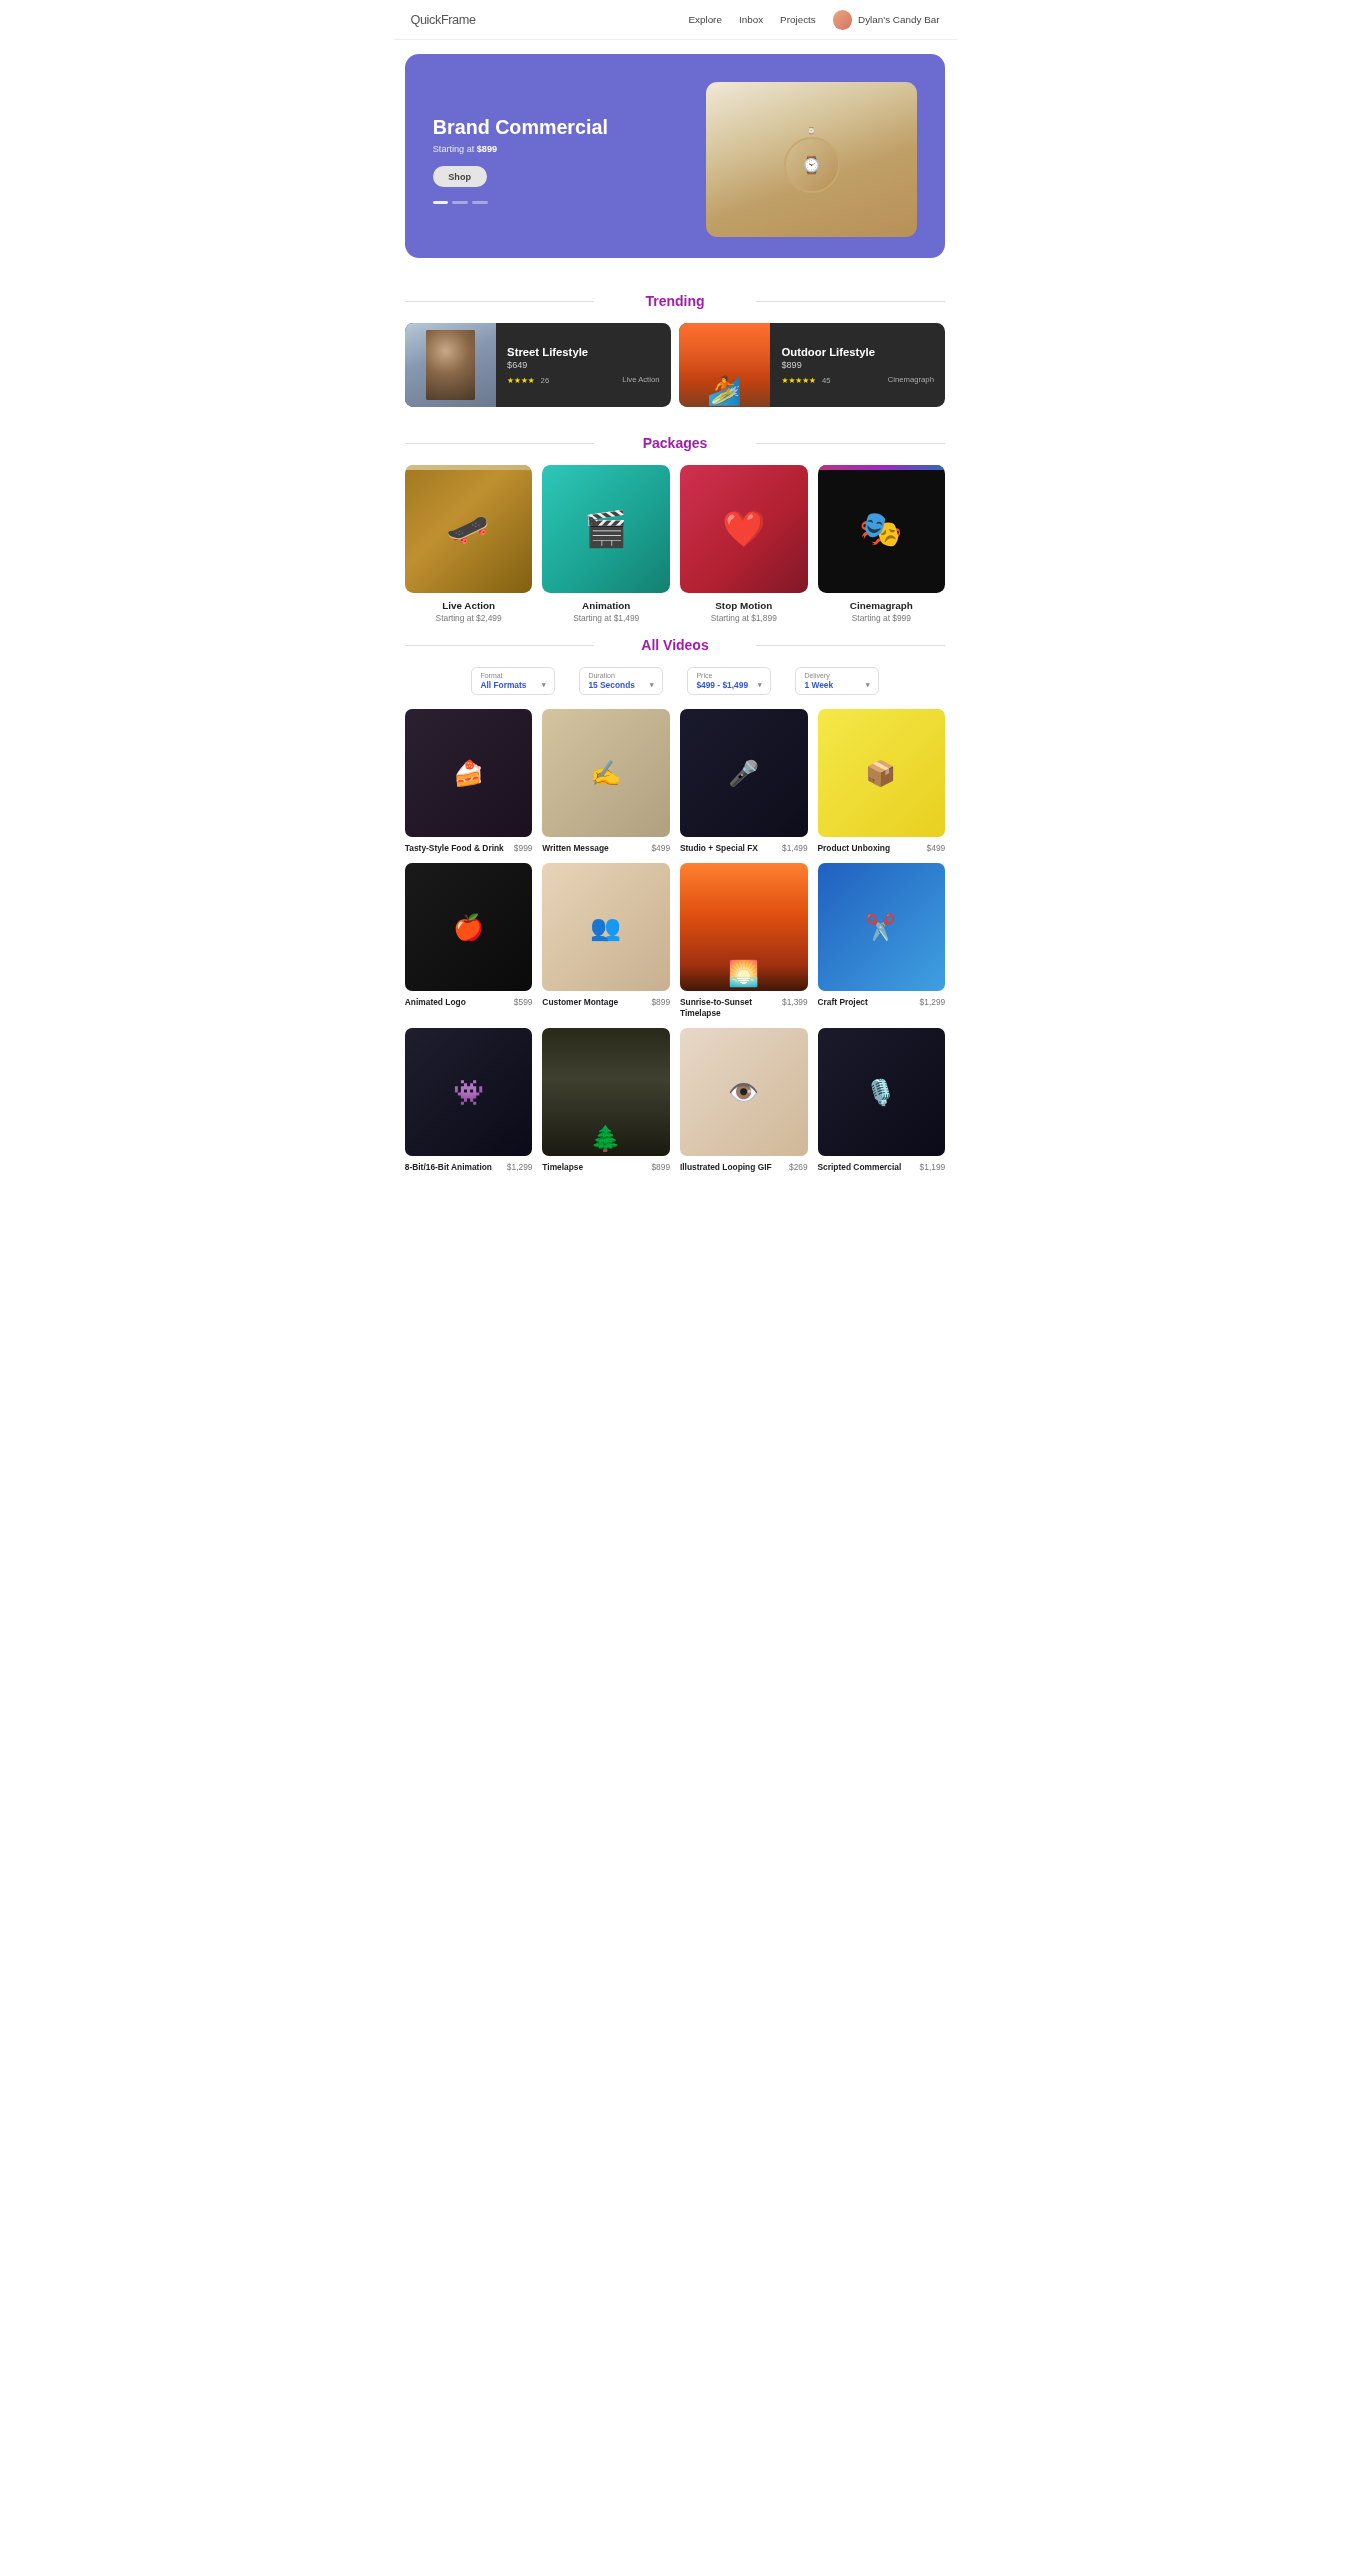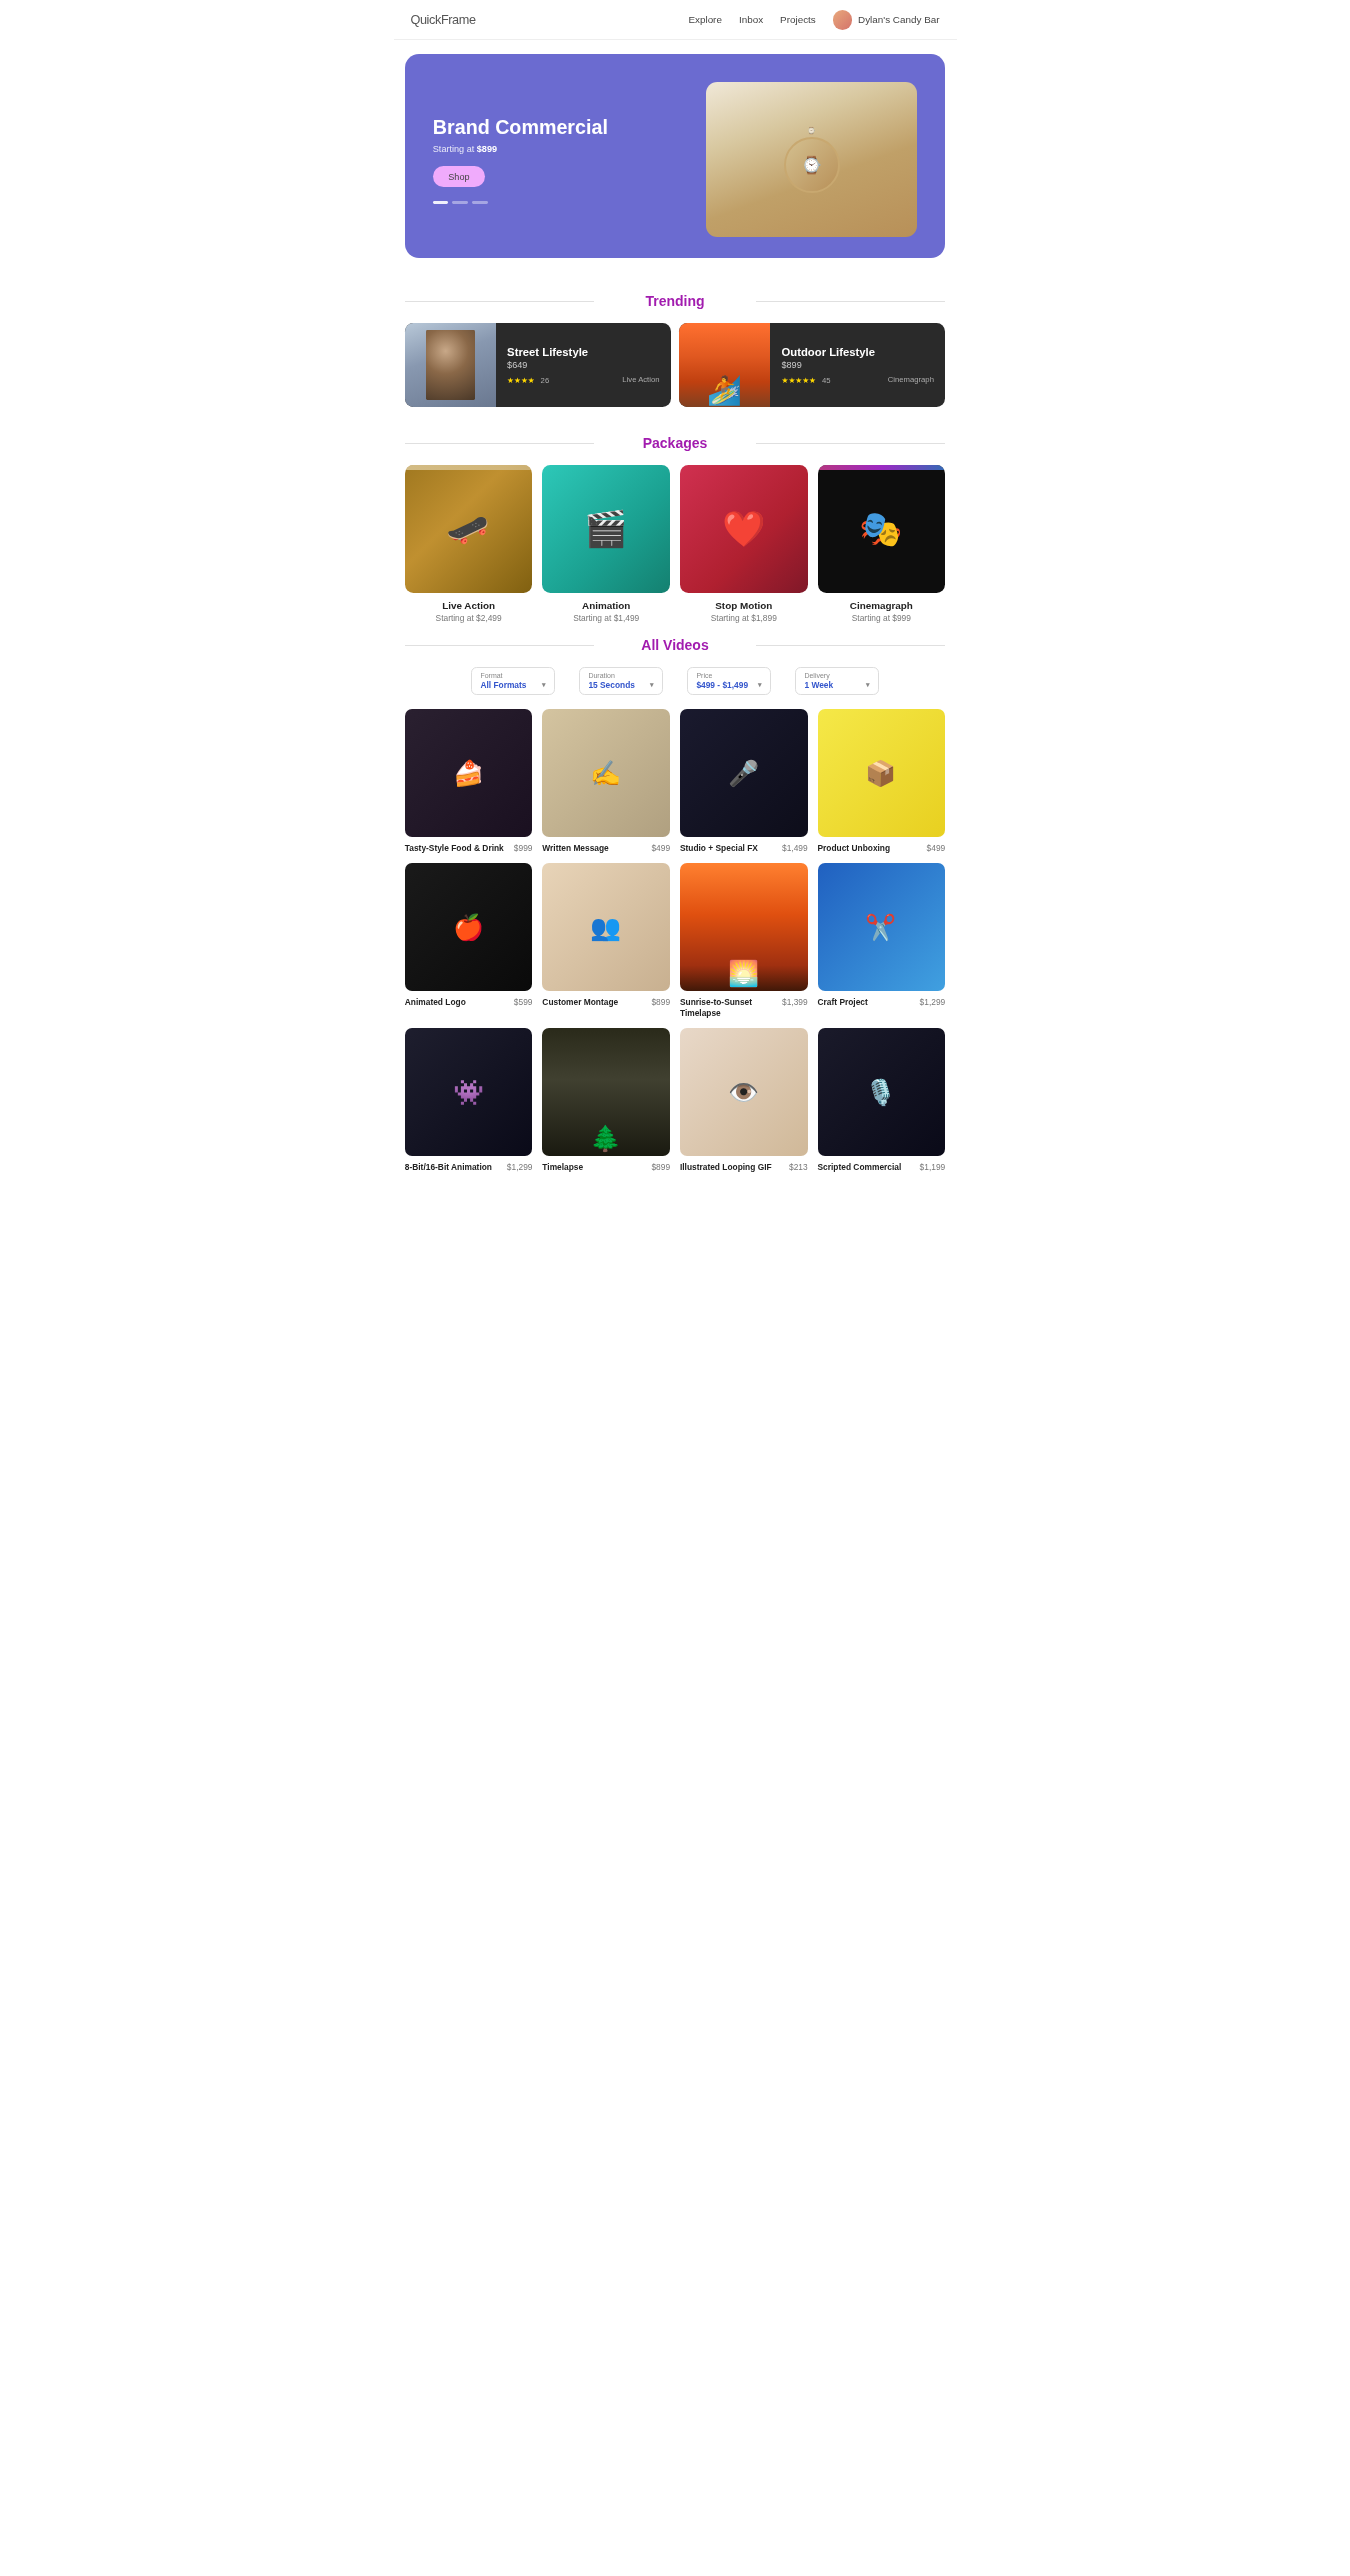--- a/index.html
+++ b/index.html
@@ -20,7 +20,7 @@
     .hero-title { font-size: 19.7px; font-weight: 800; color: #fff; margin-bottom: 4.2px; }
     .hero-subtitle { font-size: 9.1px; color: rgba(255,255,255,0.85); margin-bottom: 12.7px; }
     .hero-subtitle strong { font-weight: 700; color: #fff; }
-    .hero-btn { background: #f0abfc; color: #444; border: none; border-radius: 14px; padding: 5.6px 15.5px; font-size: 9.1px; font-weight: 400; cursor: pointer; }
+    .hero-btn { background: #e5e5e5; color: #444; border: none; border-radius: 14px; padding: 5.6px 15.5px; font-size: 9.1px; font-weight: 700; cursor: pointer; }
     .hero-dots { display: flex; gap: 4.2px; margin-top: 14px; }
     .hero-dot { width: 15.5px; height: 2.1px; border-radius: 1.4px; background: rgba(255,255,255,0.9); }
     .hero-dot.inactive { background: rgba(255,255,255,0.4); }

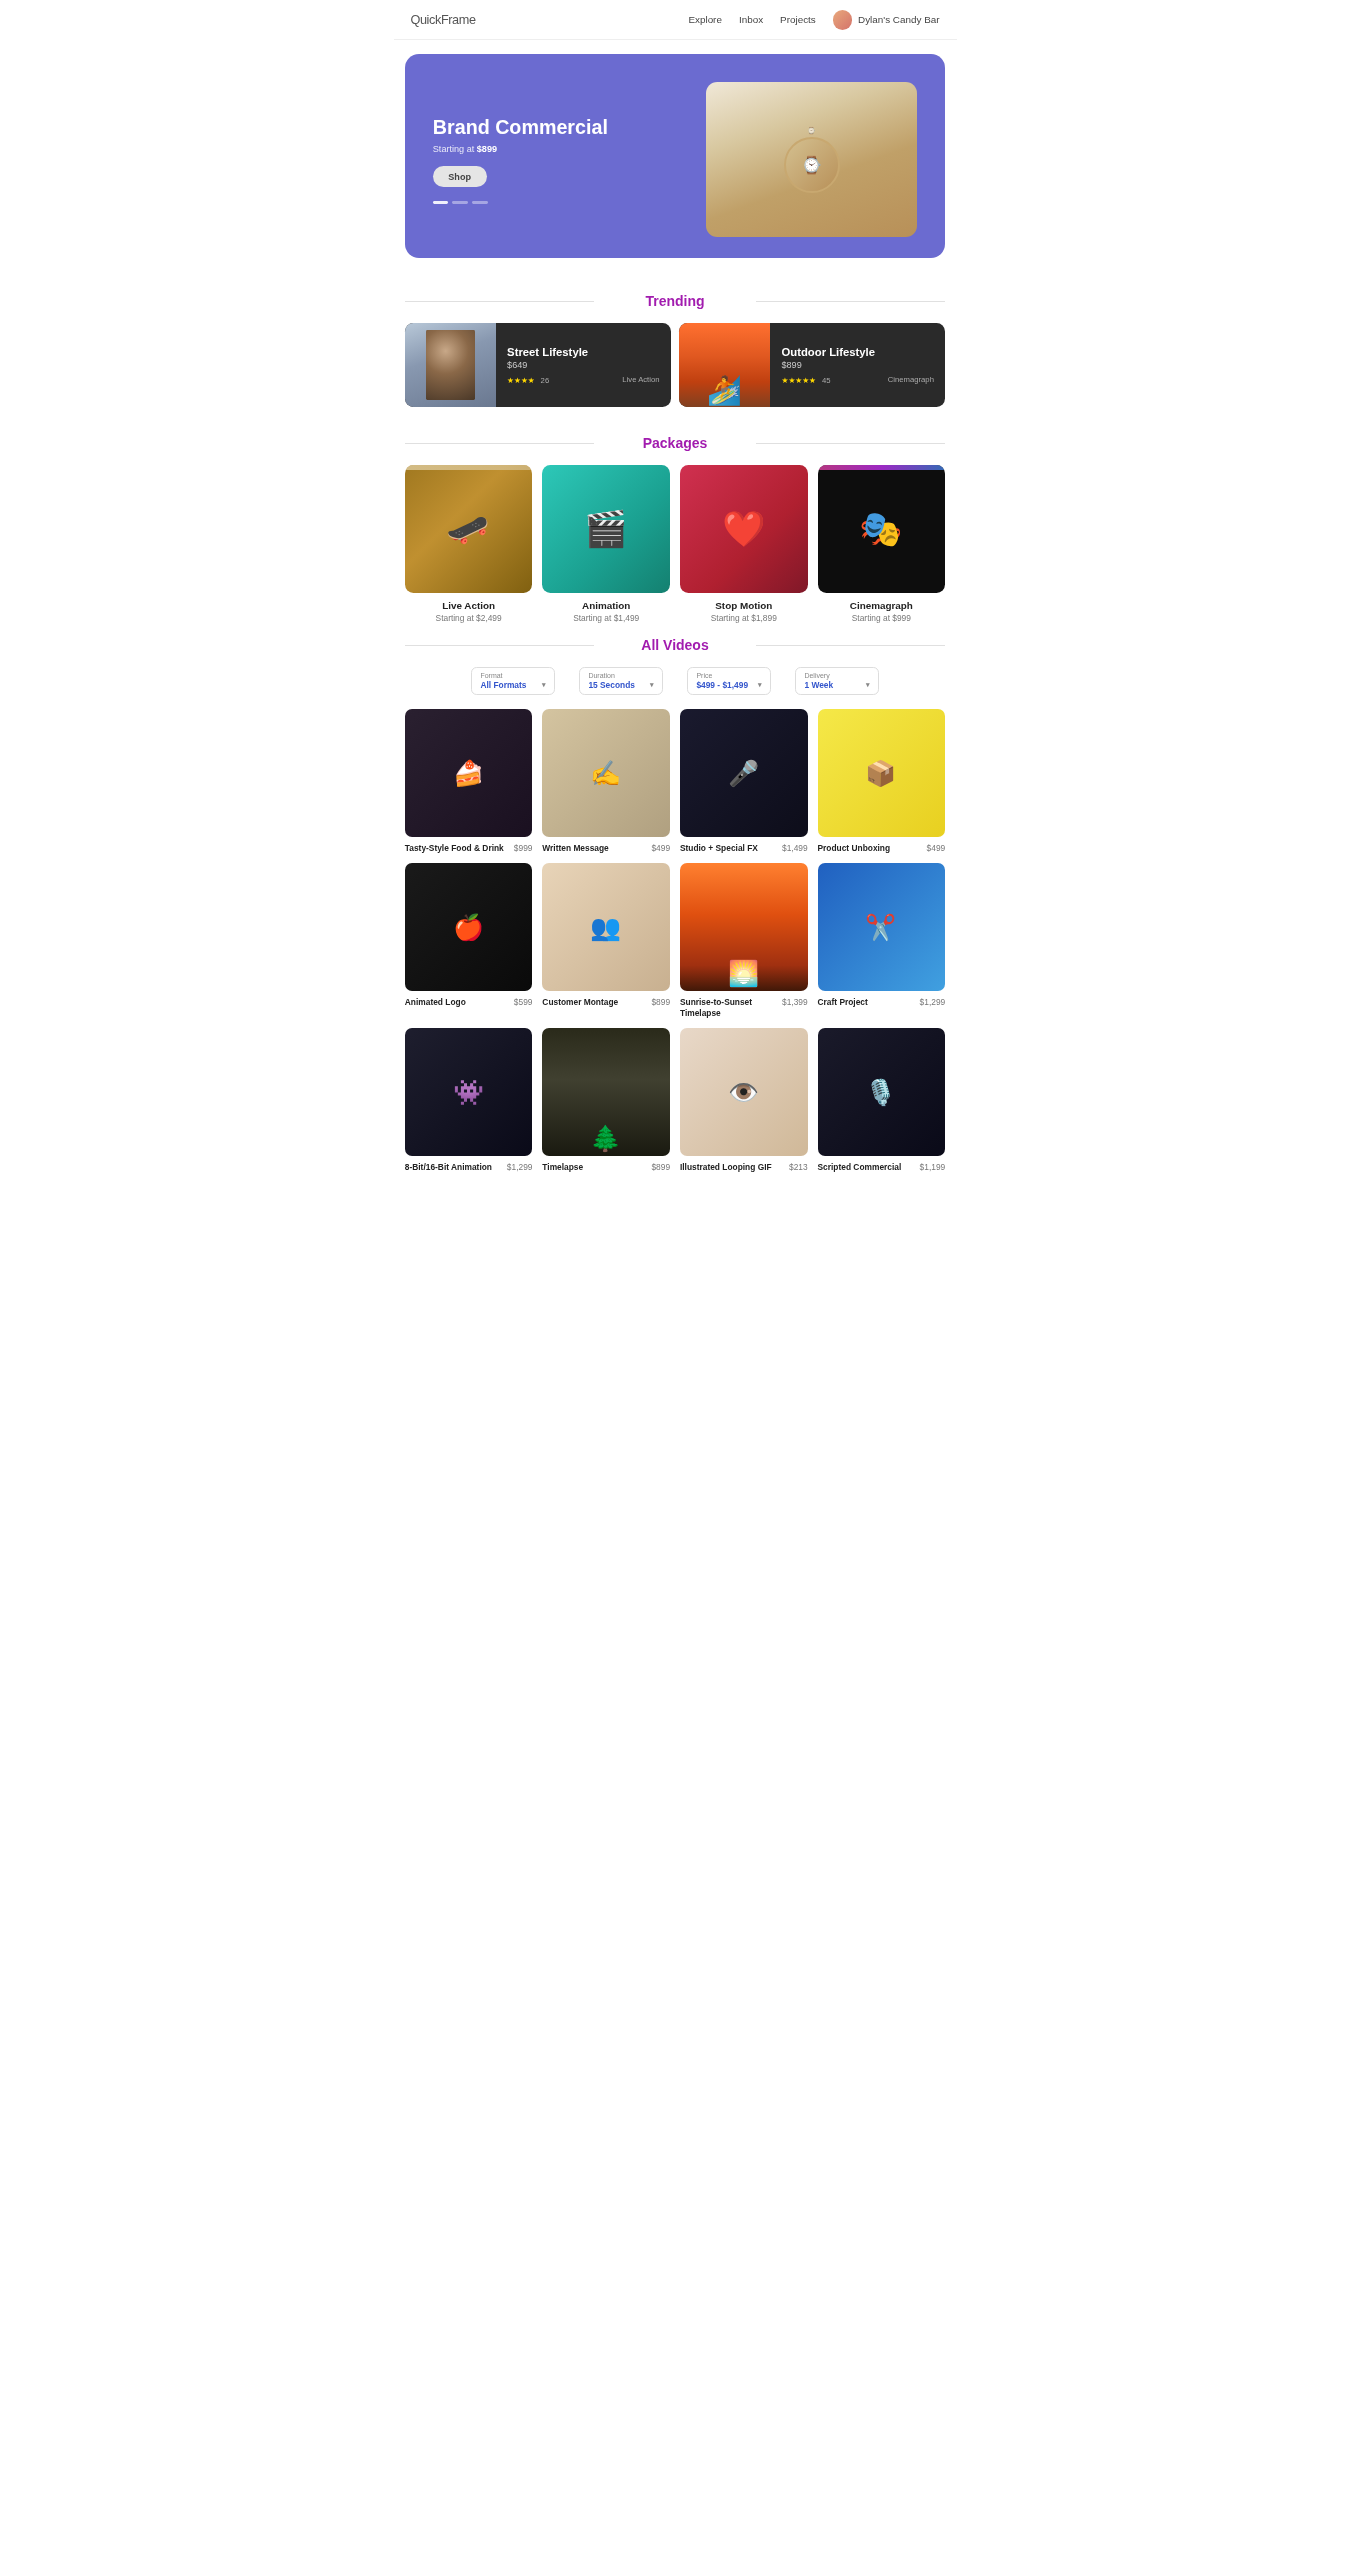--- a/index.html
+++ b/index.html
@@ -355,7 +355,7 @@
       </div>
       <div class="video-meta">
         <span class="video-name">Illustrated Looping GIF</span>
-        <span class="video-price">$213</span>
+        <span class="video-price">$269</span>
       </div>
     </div>
     <div class="video-card">

